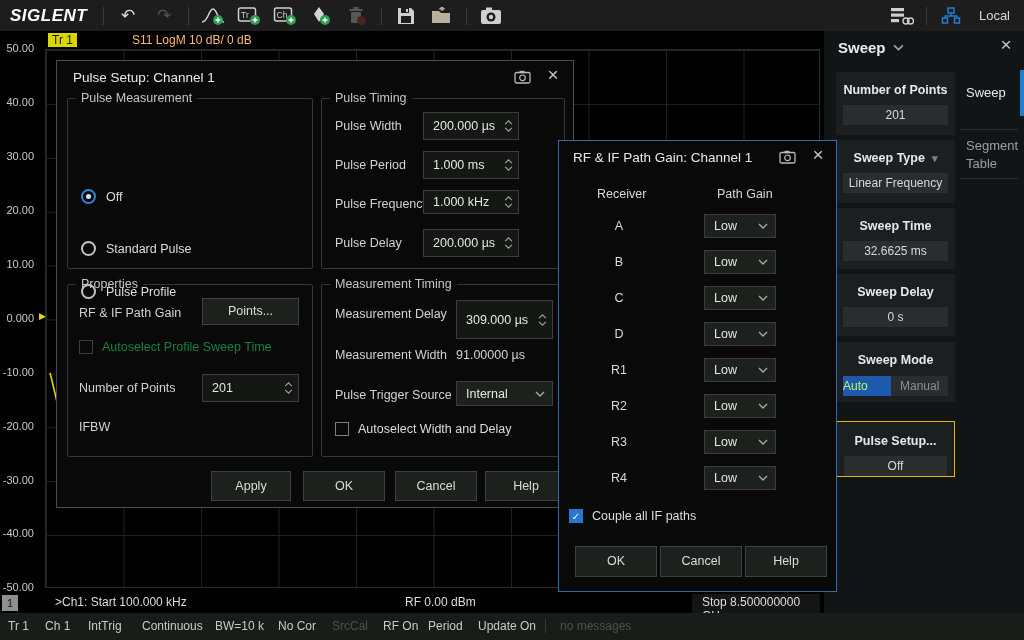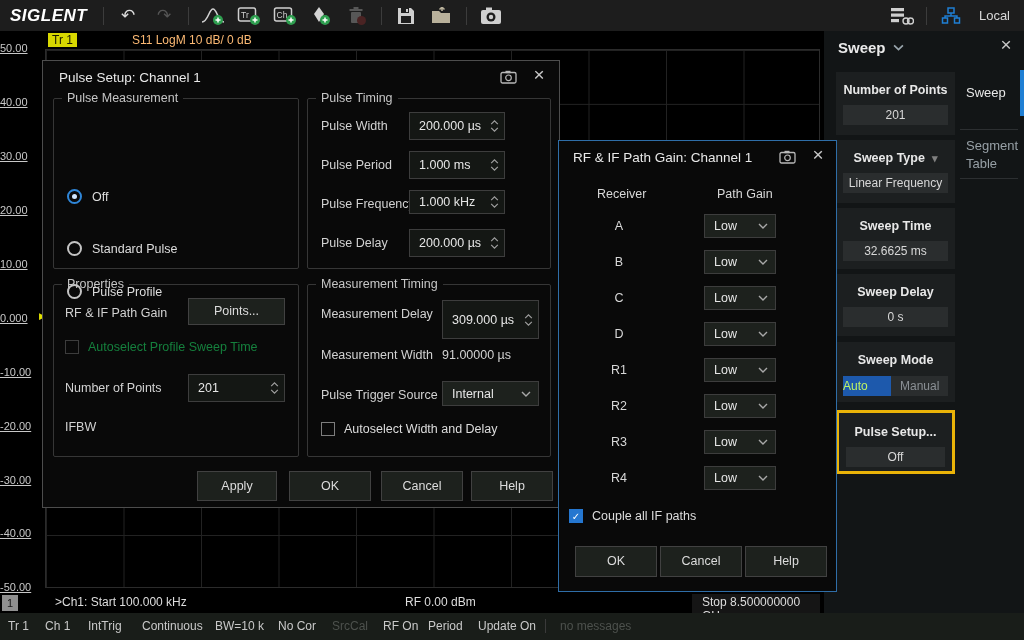--- a/index.html
+++ b/index.html
@@ -28,7 +28,7 @@
       linear-gradient(to right, #222 1px, transparent 1px),
       linear-gradient(to bottom, #222 1px, transparent 1px);
     background-size: 77.5px 100%, 100% 53.9px; z-index:0; }
-  .ytick { position:absolute; width:34px; font-size:11px; color:#c8c8c8; z-index:1;text-decoration:underline; }
+  .ytick { position:absolute; width:34px; text-align:right; font-size:11px; color:#c8c8c8; z-index:1; }
   .refmark { position:absolute; left:39px; top:311px; color:#e2e200; font-size:9px; z-index:1; }
   .refmark::after { content:'\25B6'; }
   .trace-hdr { position:absolute; left:48px; top:33px; z-index:2; font-size:12px; display:flex; gap:7px; align-items:center;}

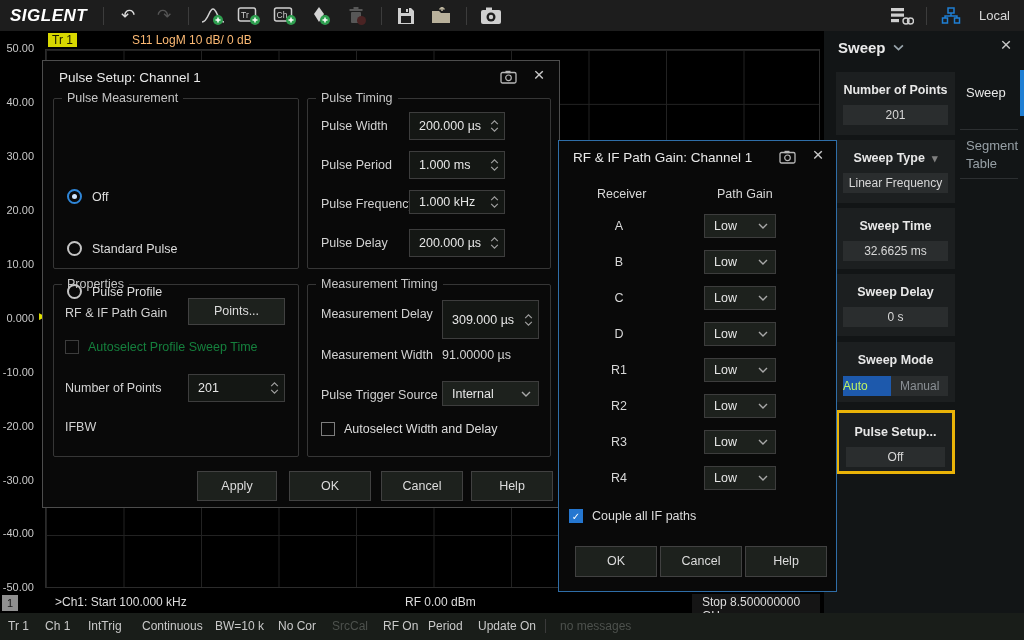--- a/index.html
+++ b/index.html
@@ -45,7 +45,7 @@
 
   
   .dialog { position:absolute; background:#090909; }
-  .dlg-pulse { left:42px; top:60px; width:518px; height:448px; border:1px solid #4d4d4d; z-index:5; }
+  .dlg-pulse { left:56px; top:60px; width:518px; height:448px; border:1px solid #4d4d4d; z-index:5; }
   .dlg-gain  { left:558px; top:140px; width:279px; height:452px; border:1px solid #2f6ea8; z-index:10; }
   .dlg-title { position:absolute; left:16px; top:9px; font-size:13.5px; color:#e8e8e8; }
   .cam-ico { position:absolute; top:9px; }

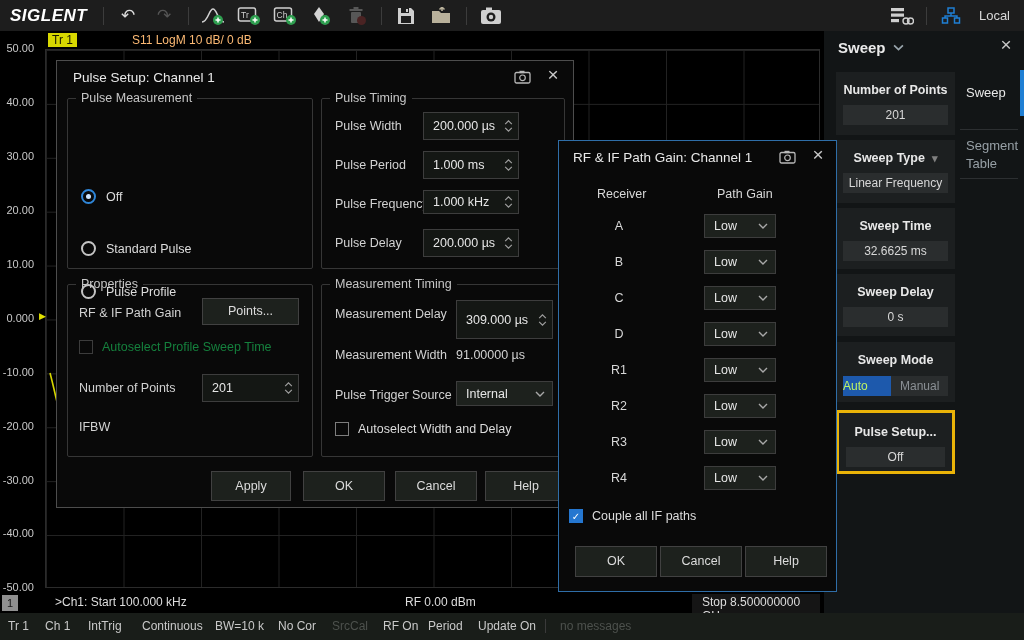--- a/index.html
+++ b/index.html
@@ -524,7 +524,7 @@
       <span class="tg-manual">Manual</span>
     </div>
   </div>
-  <div class="side-sec" style="top:379px; height:64px; border:3px solid #eab308">
+  <div class="side-sec" style="top:390px; height:56px; border:1px solid #eab308">
     <div class="side-label" style="padding-top:12px">Pulse Setup...</div>
     <div class="side-val">Off</div>
   </div>

